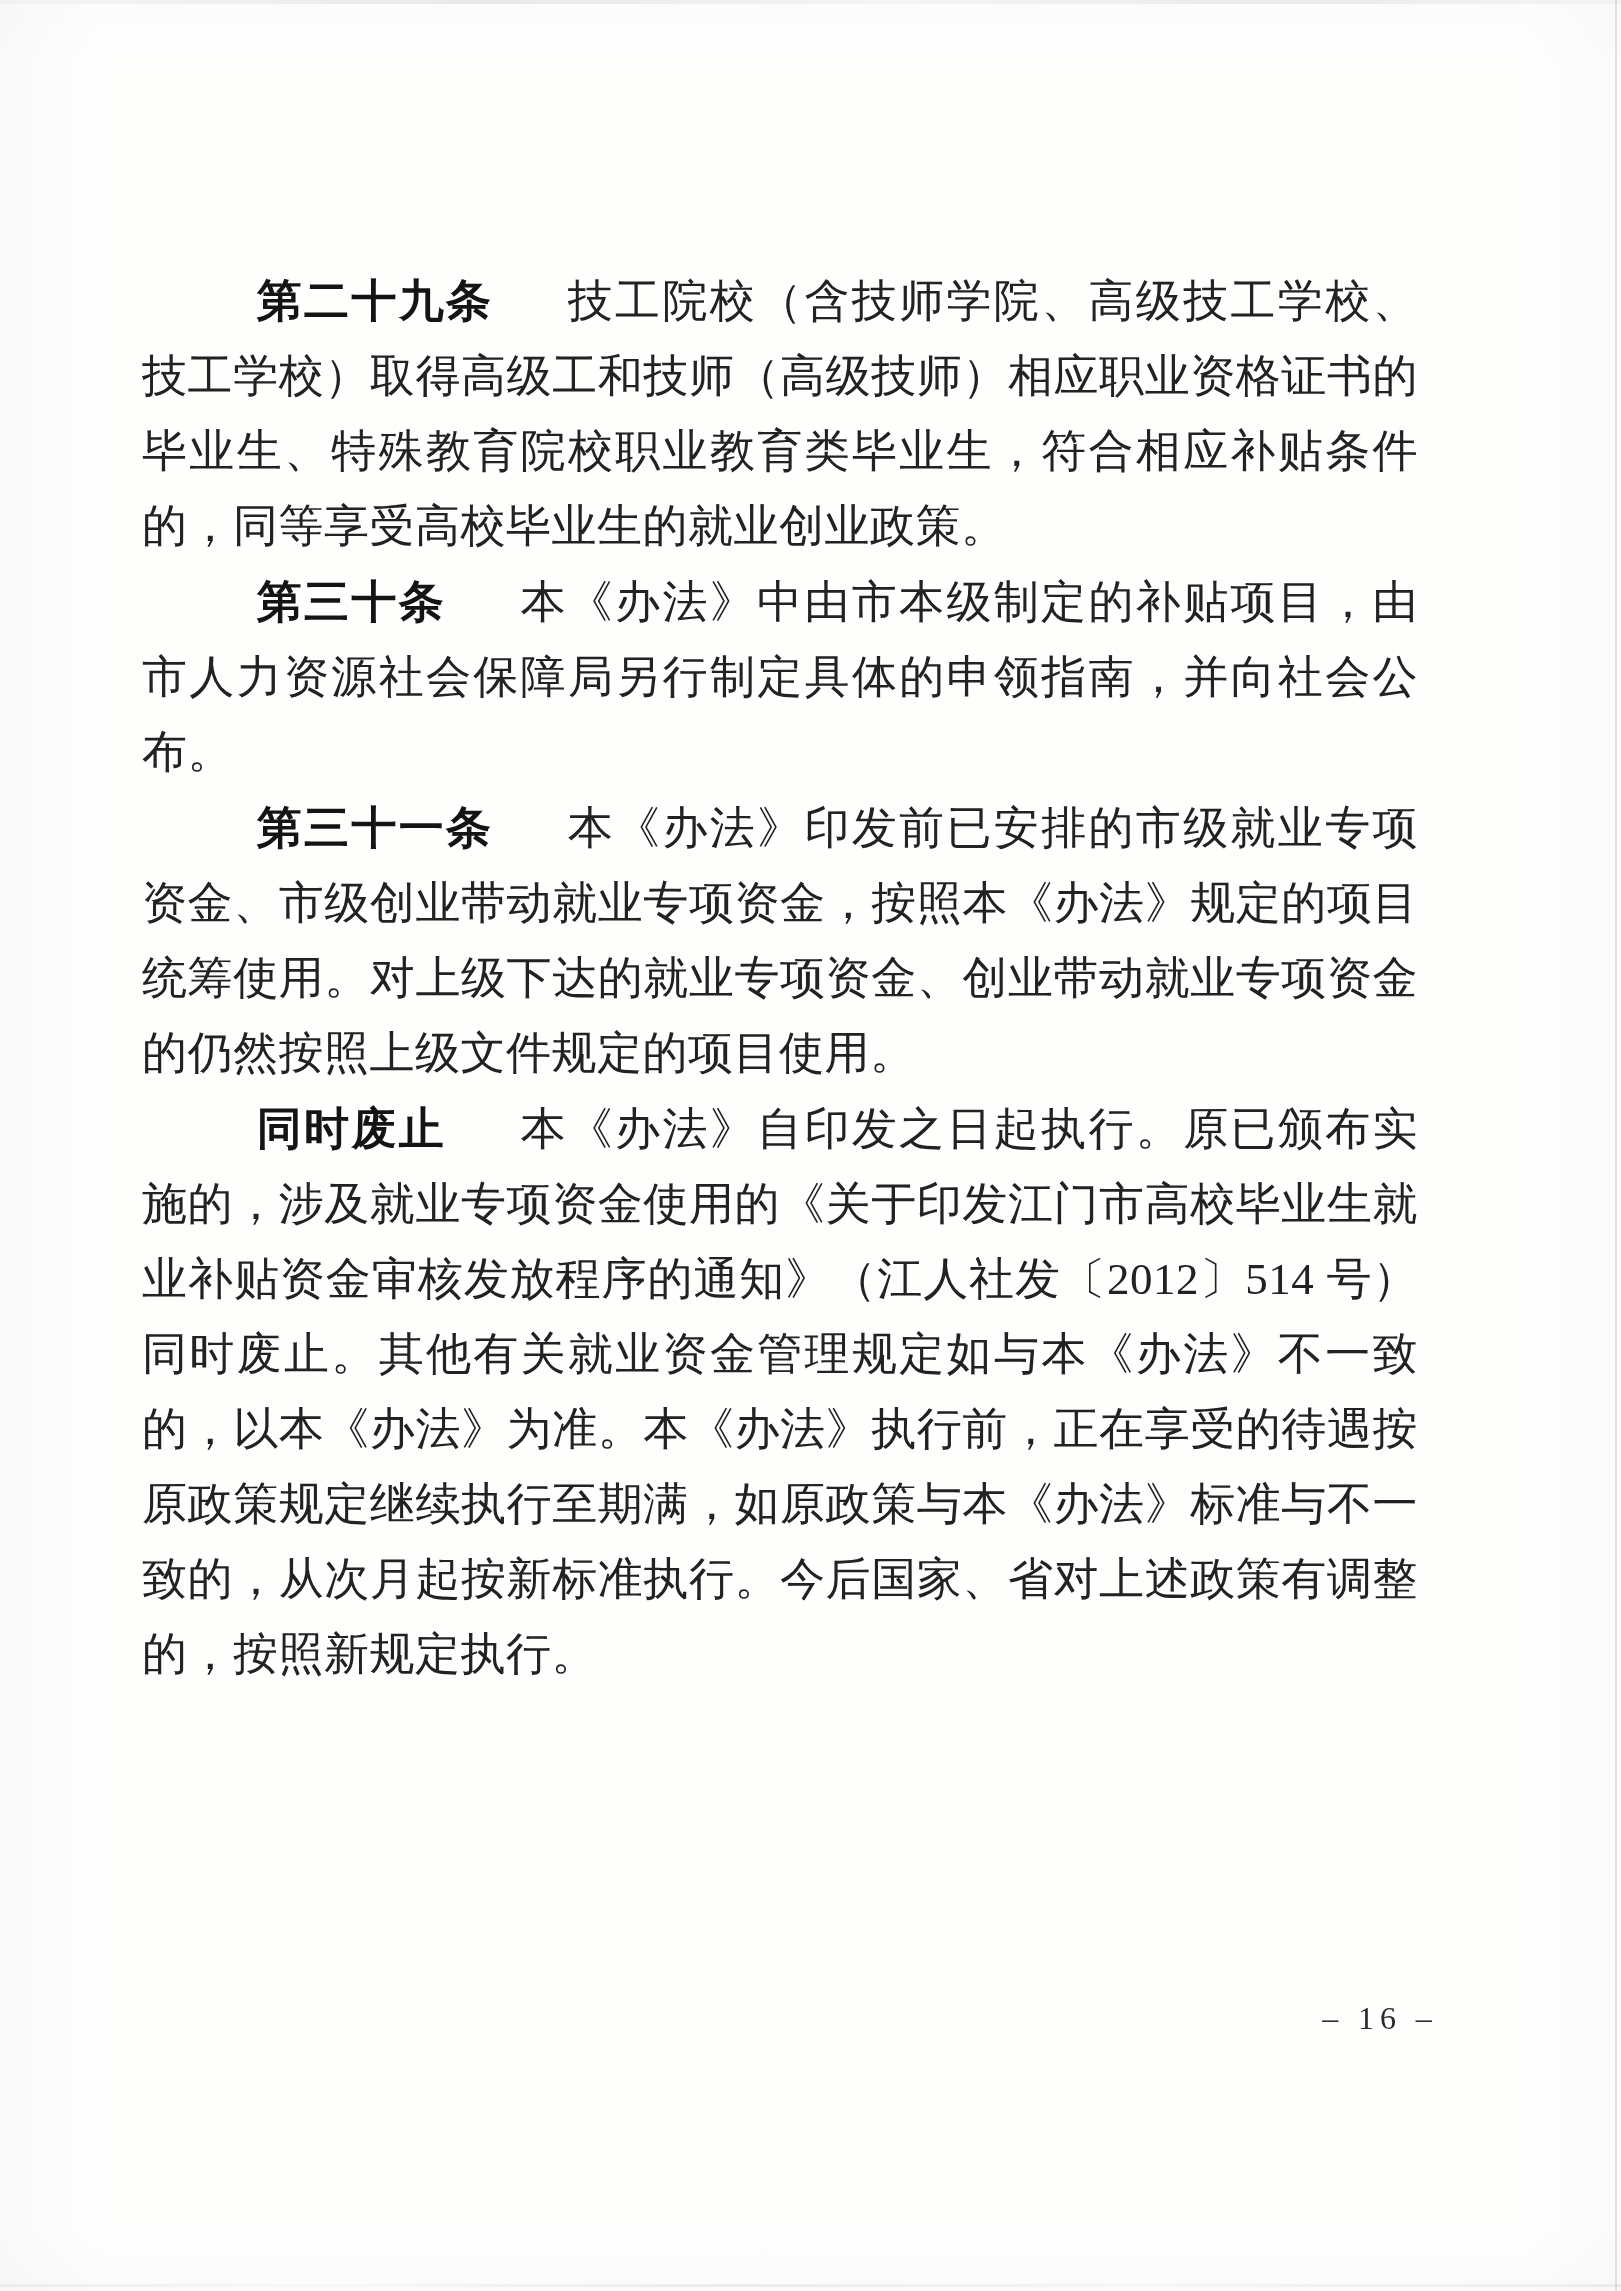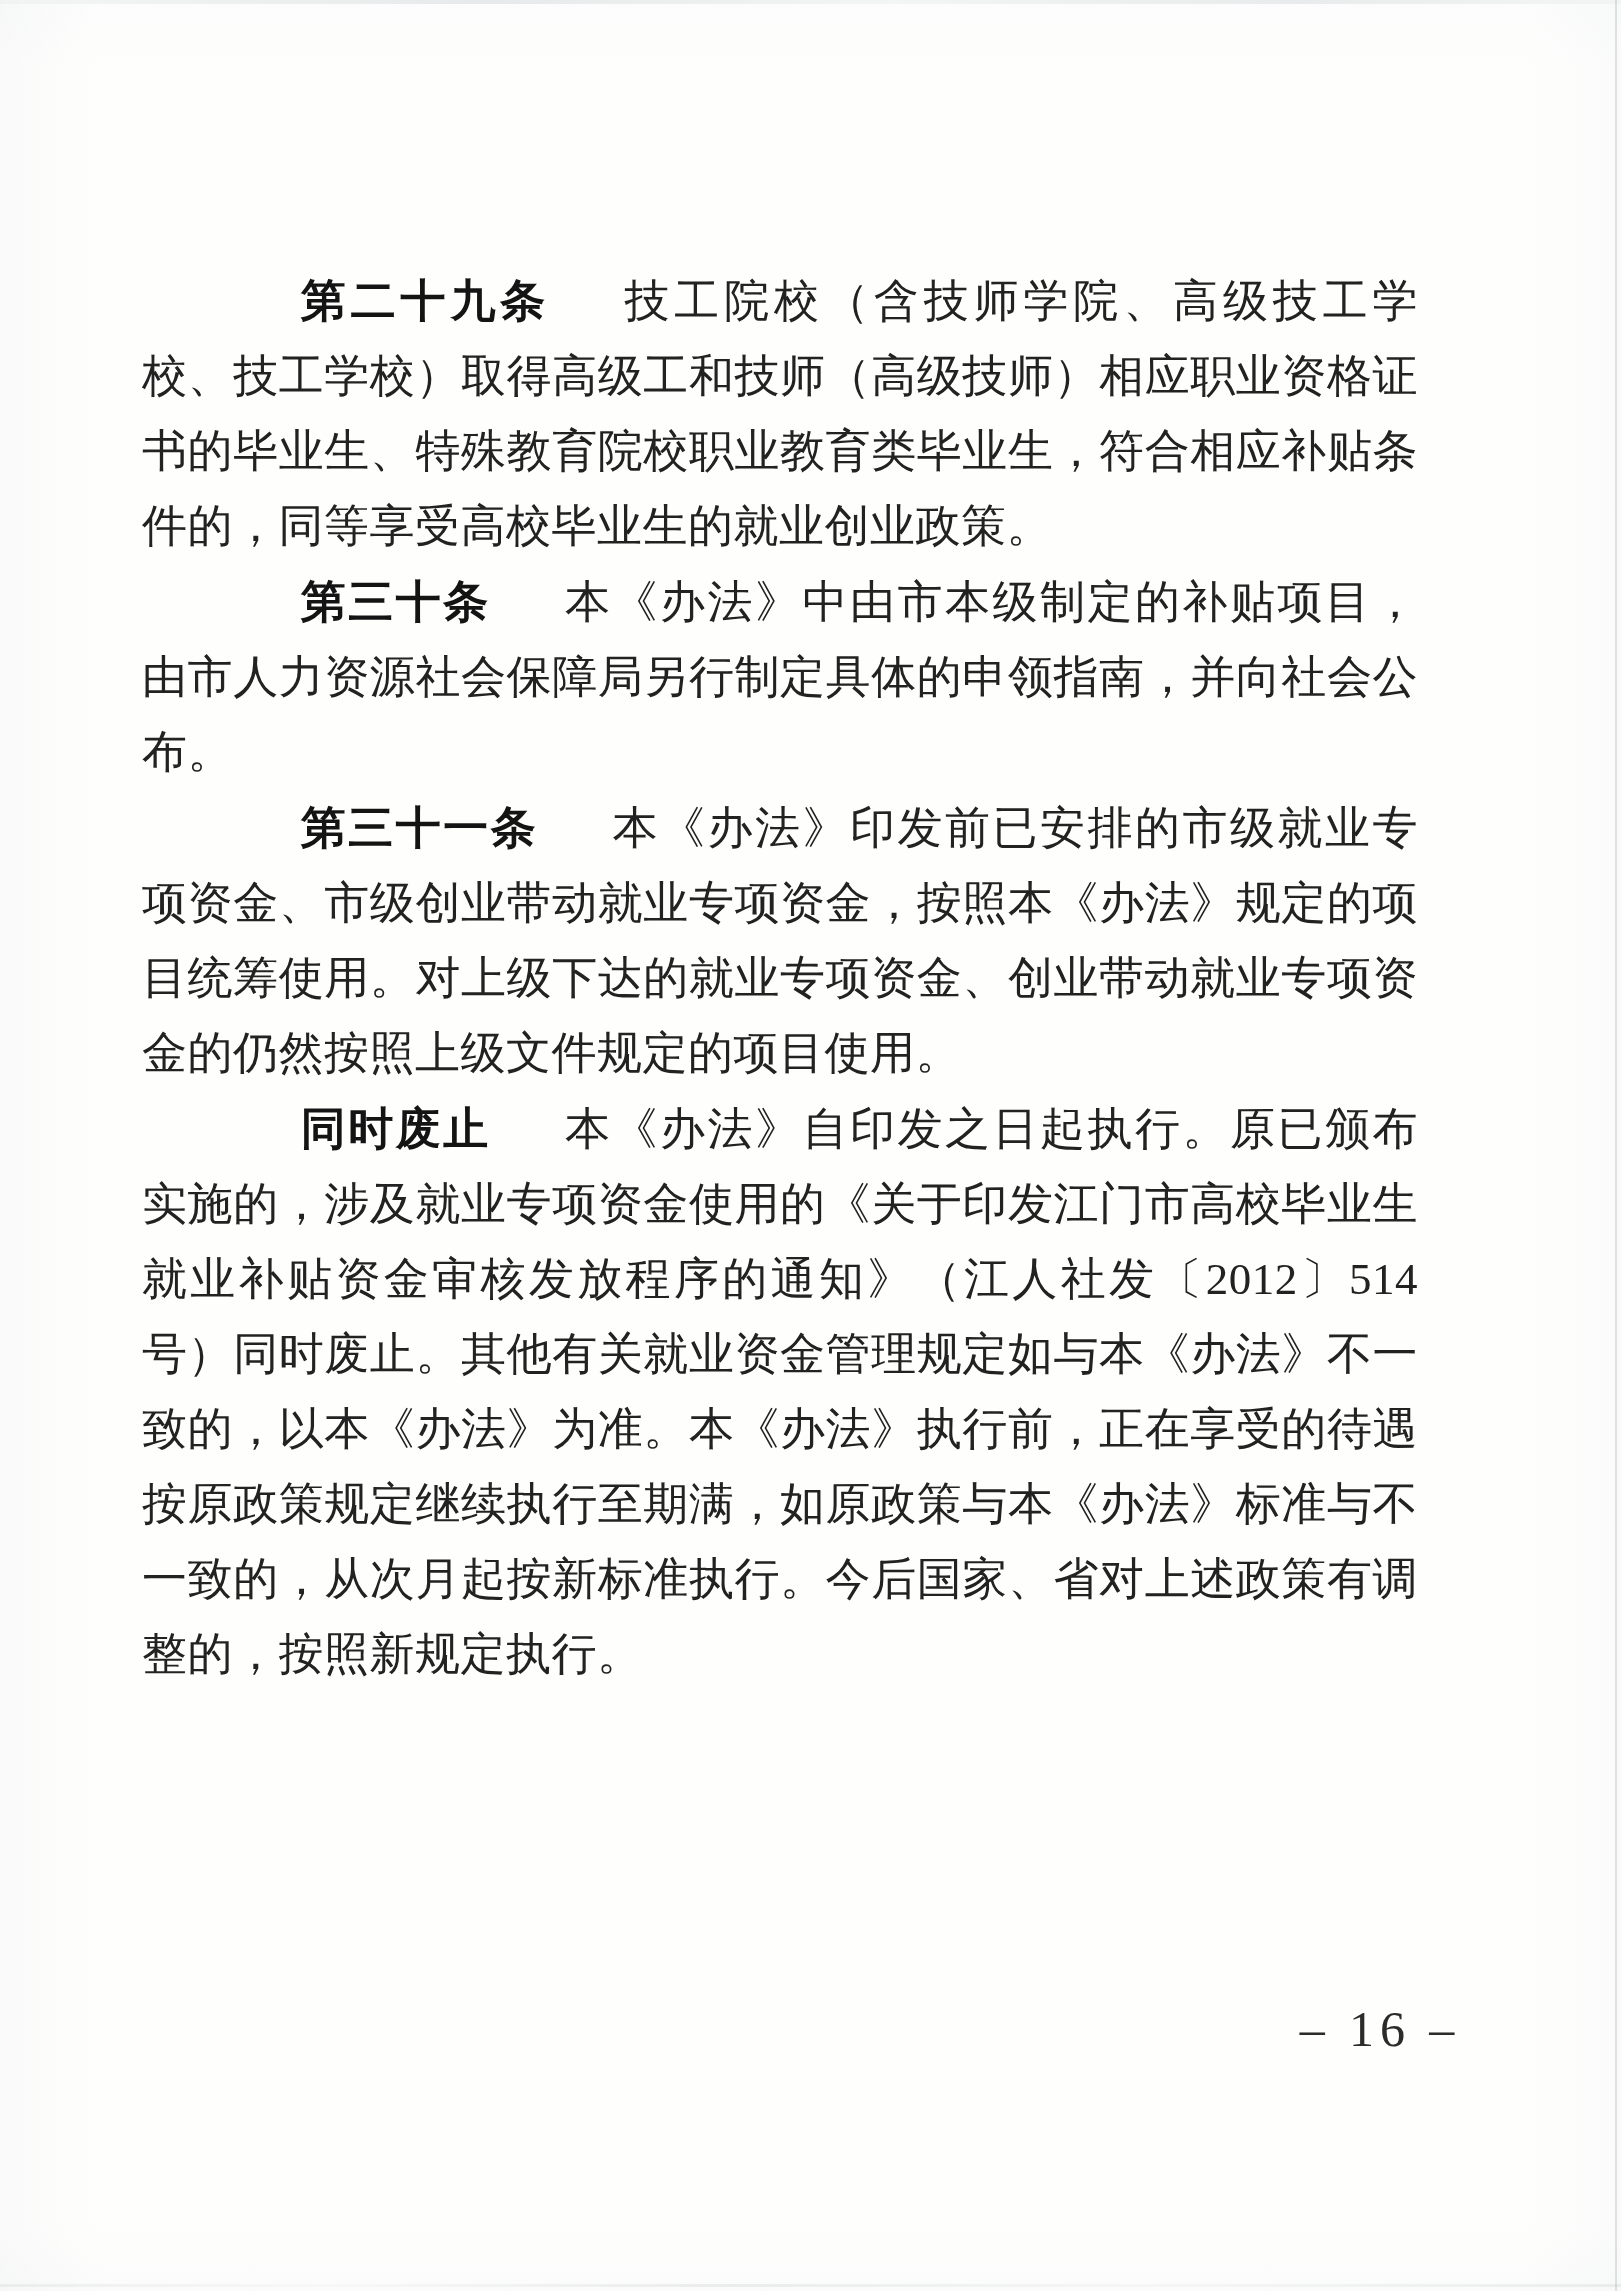--- a/index.html
+++ b/index.html
@@ -61,7 +61,6 @@
     font-family: "DejaVu Sans", "Liberation Sans", sans-serif; 
     margin-right: 0.85em;
     color: #141414;
-    margin-left: 44px;
   }
   .article-body {
     font-family: "Liberation Serif", "DejaVu Serif", serif; 

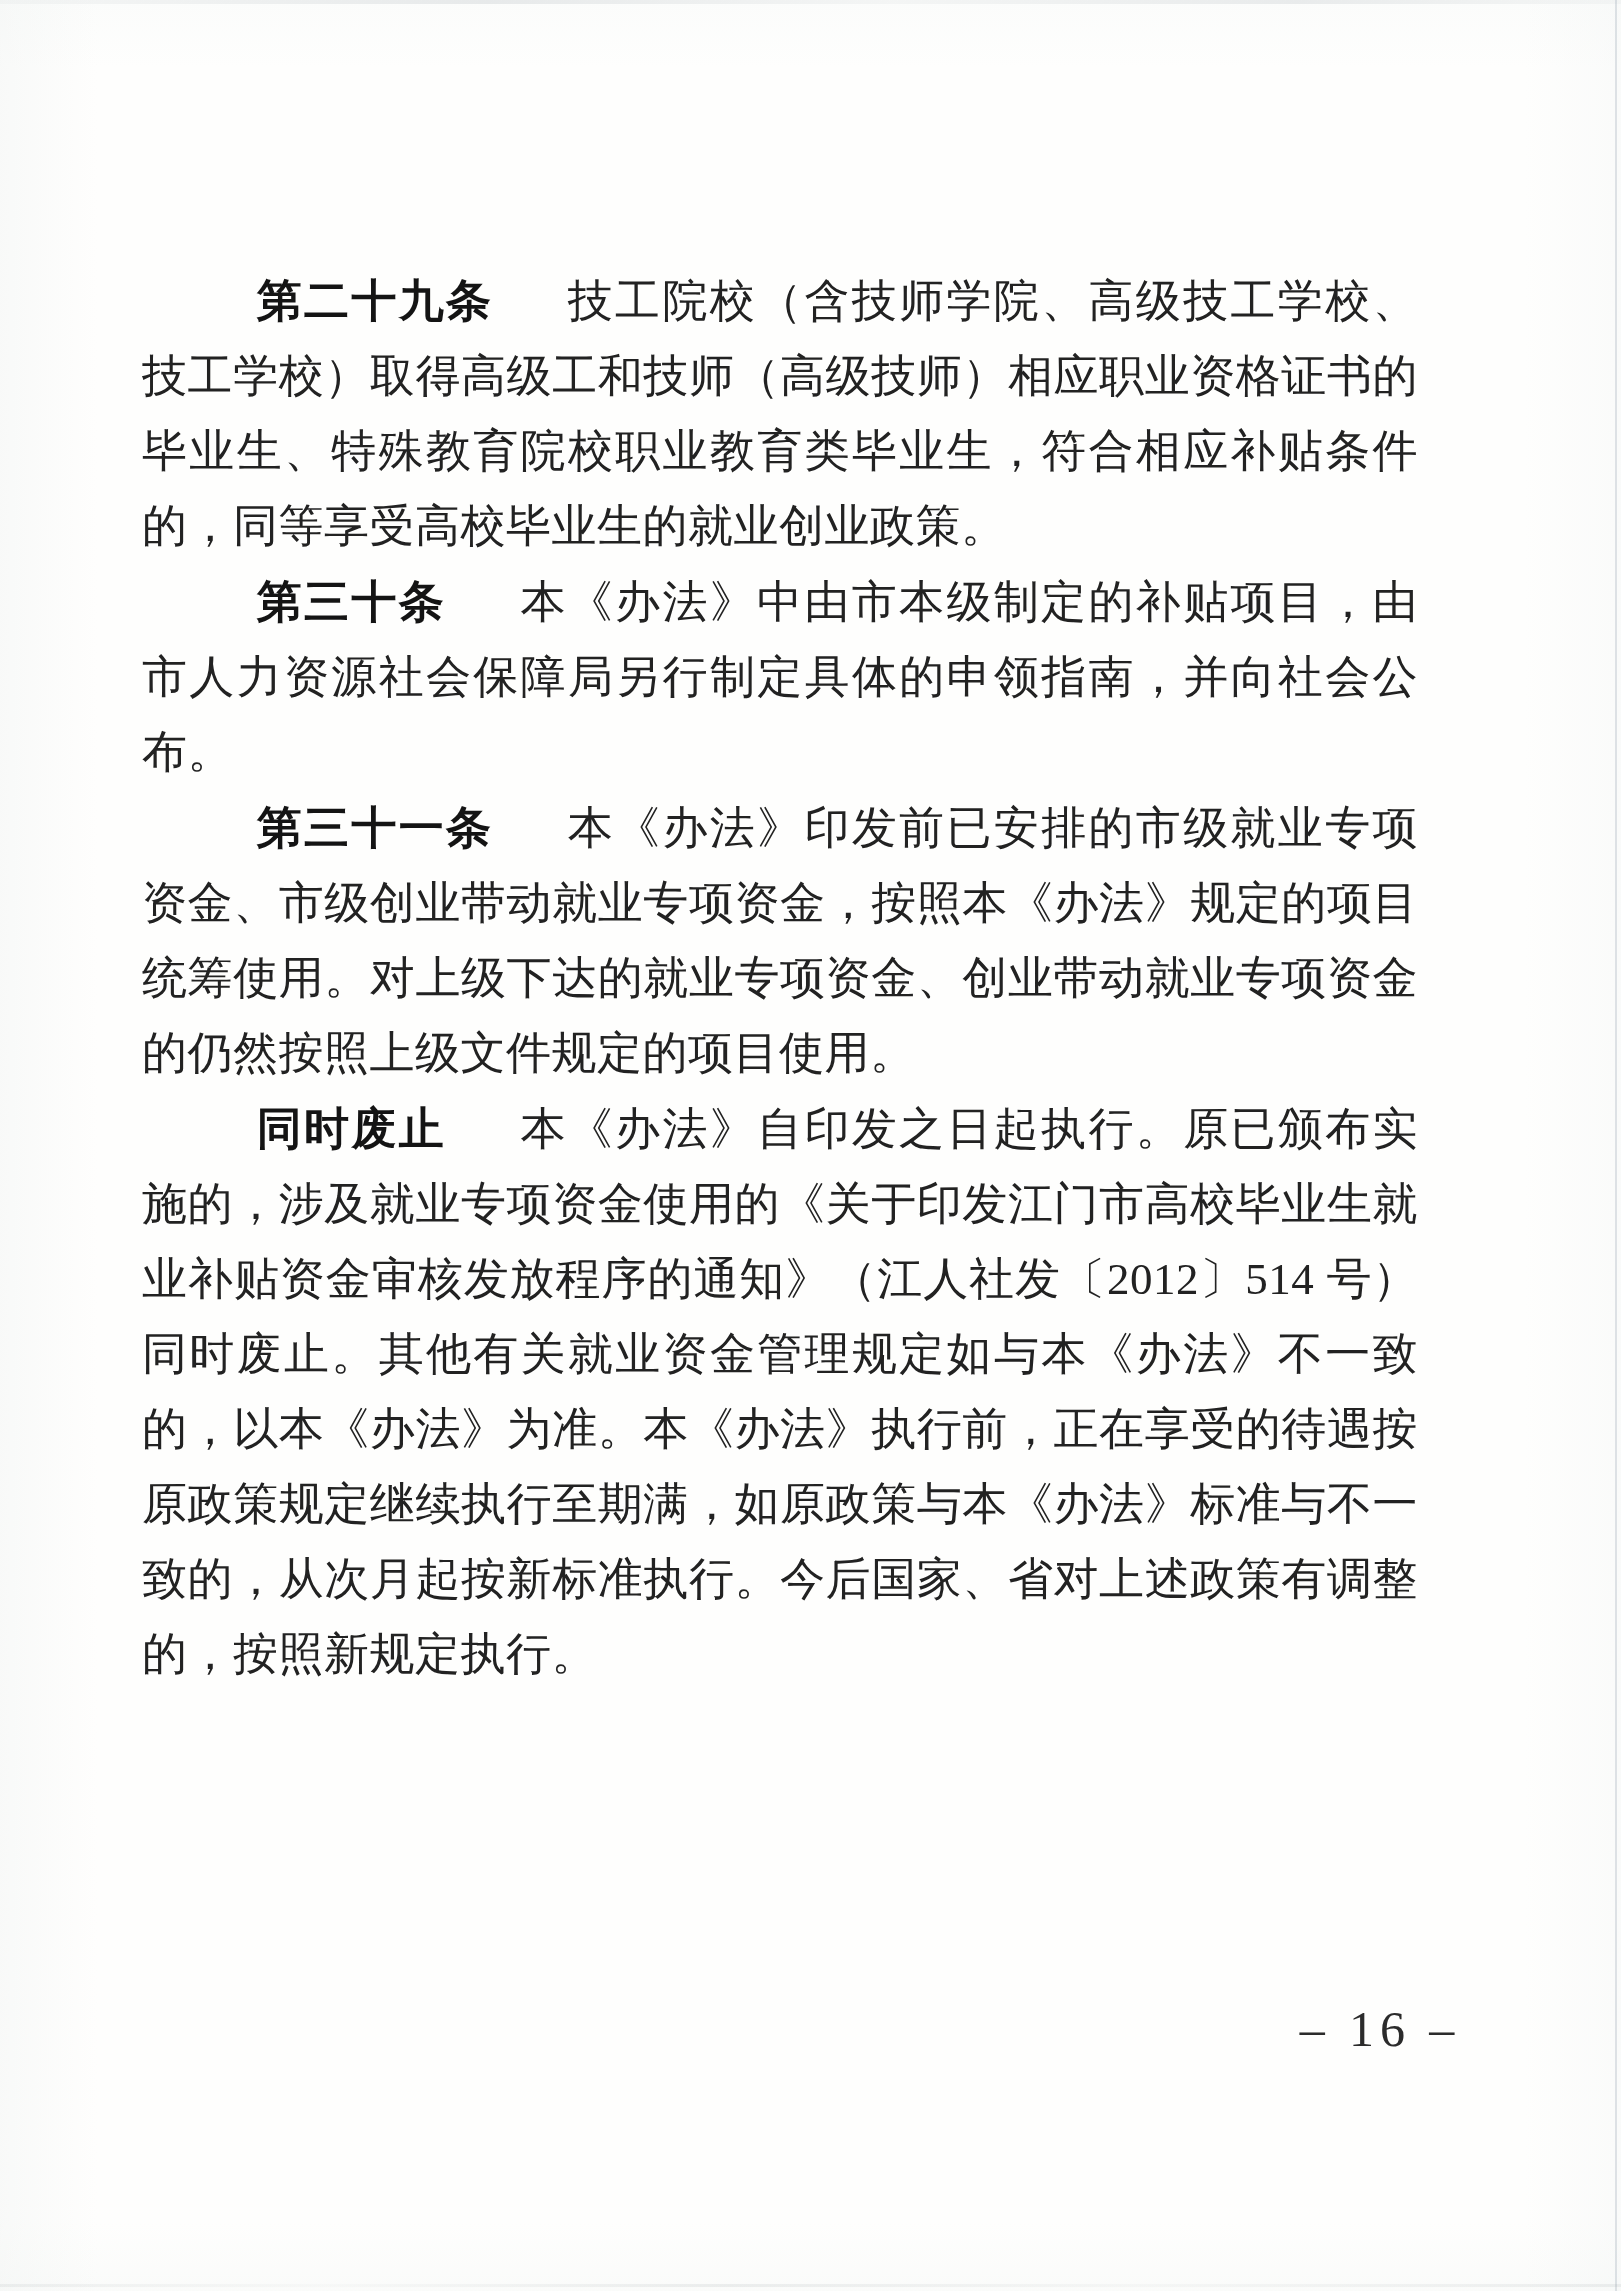--- a/index.html
+++ b/index.html
@@ -72,7 +72,7 @@
     top: 2000px;
     width: 196px;
     text-align: center;
-    font-size: 50px;
+    font-size: 32px;
     letter-spacing: 5.9px;
     color: #2b2b2b;
     font-family: "Liberation Serif", "DejaVu Serif", serif;

